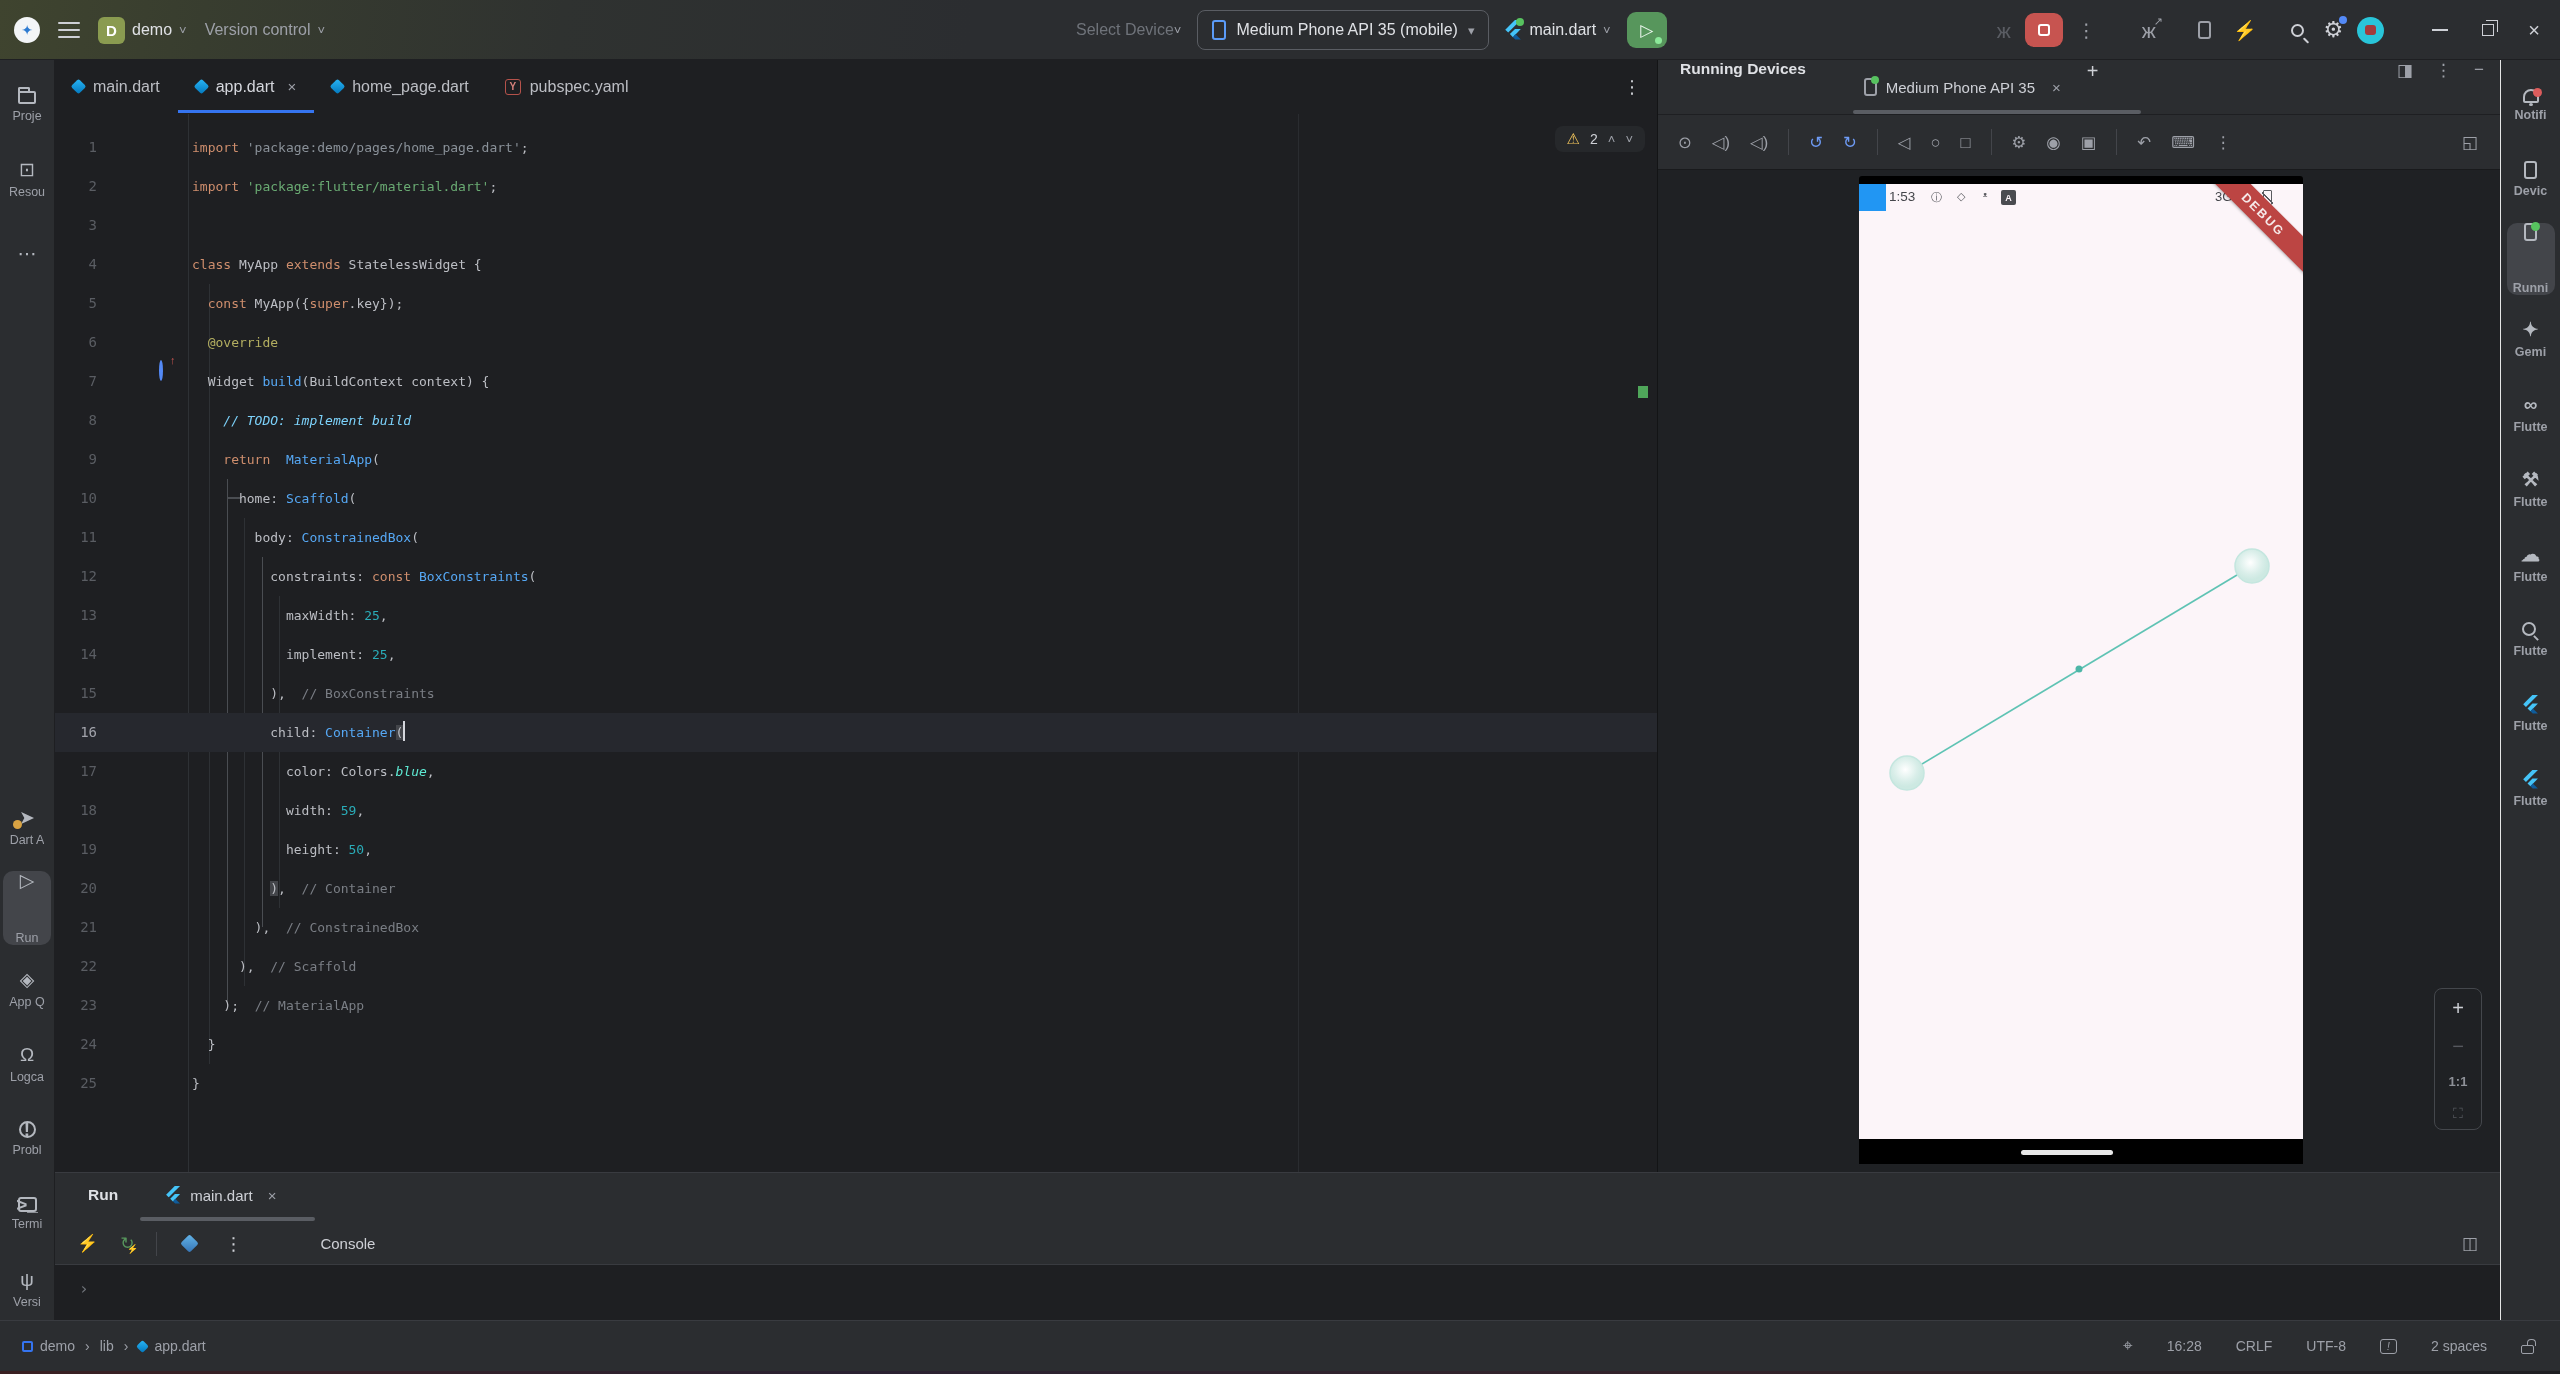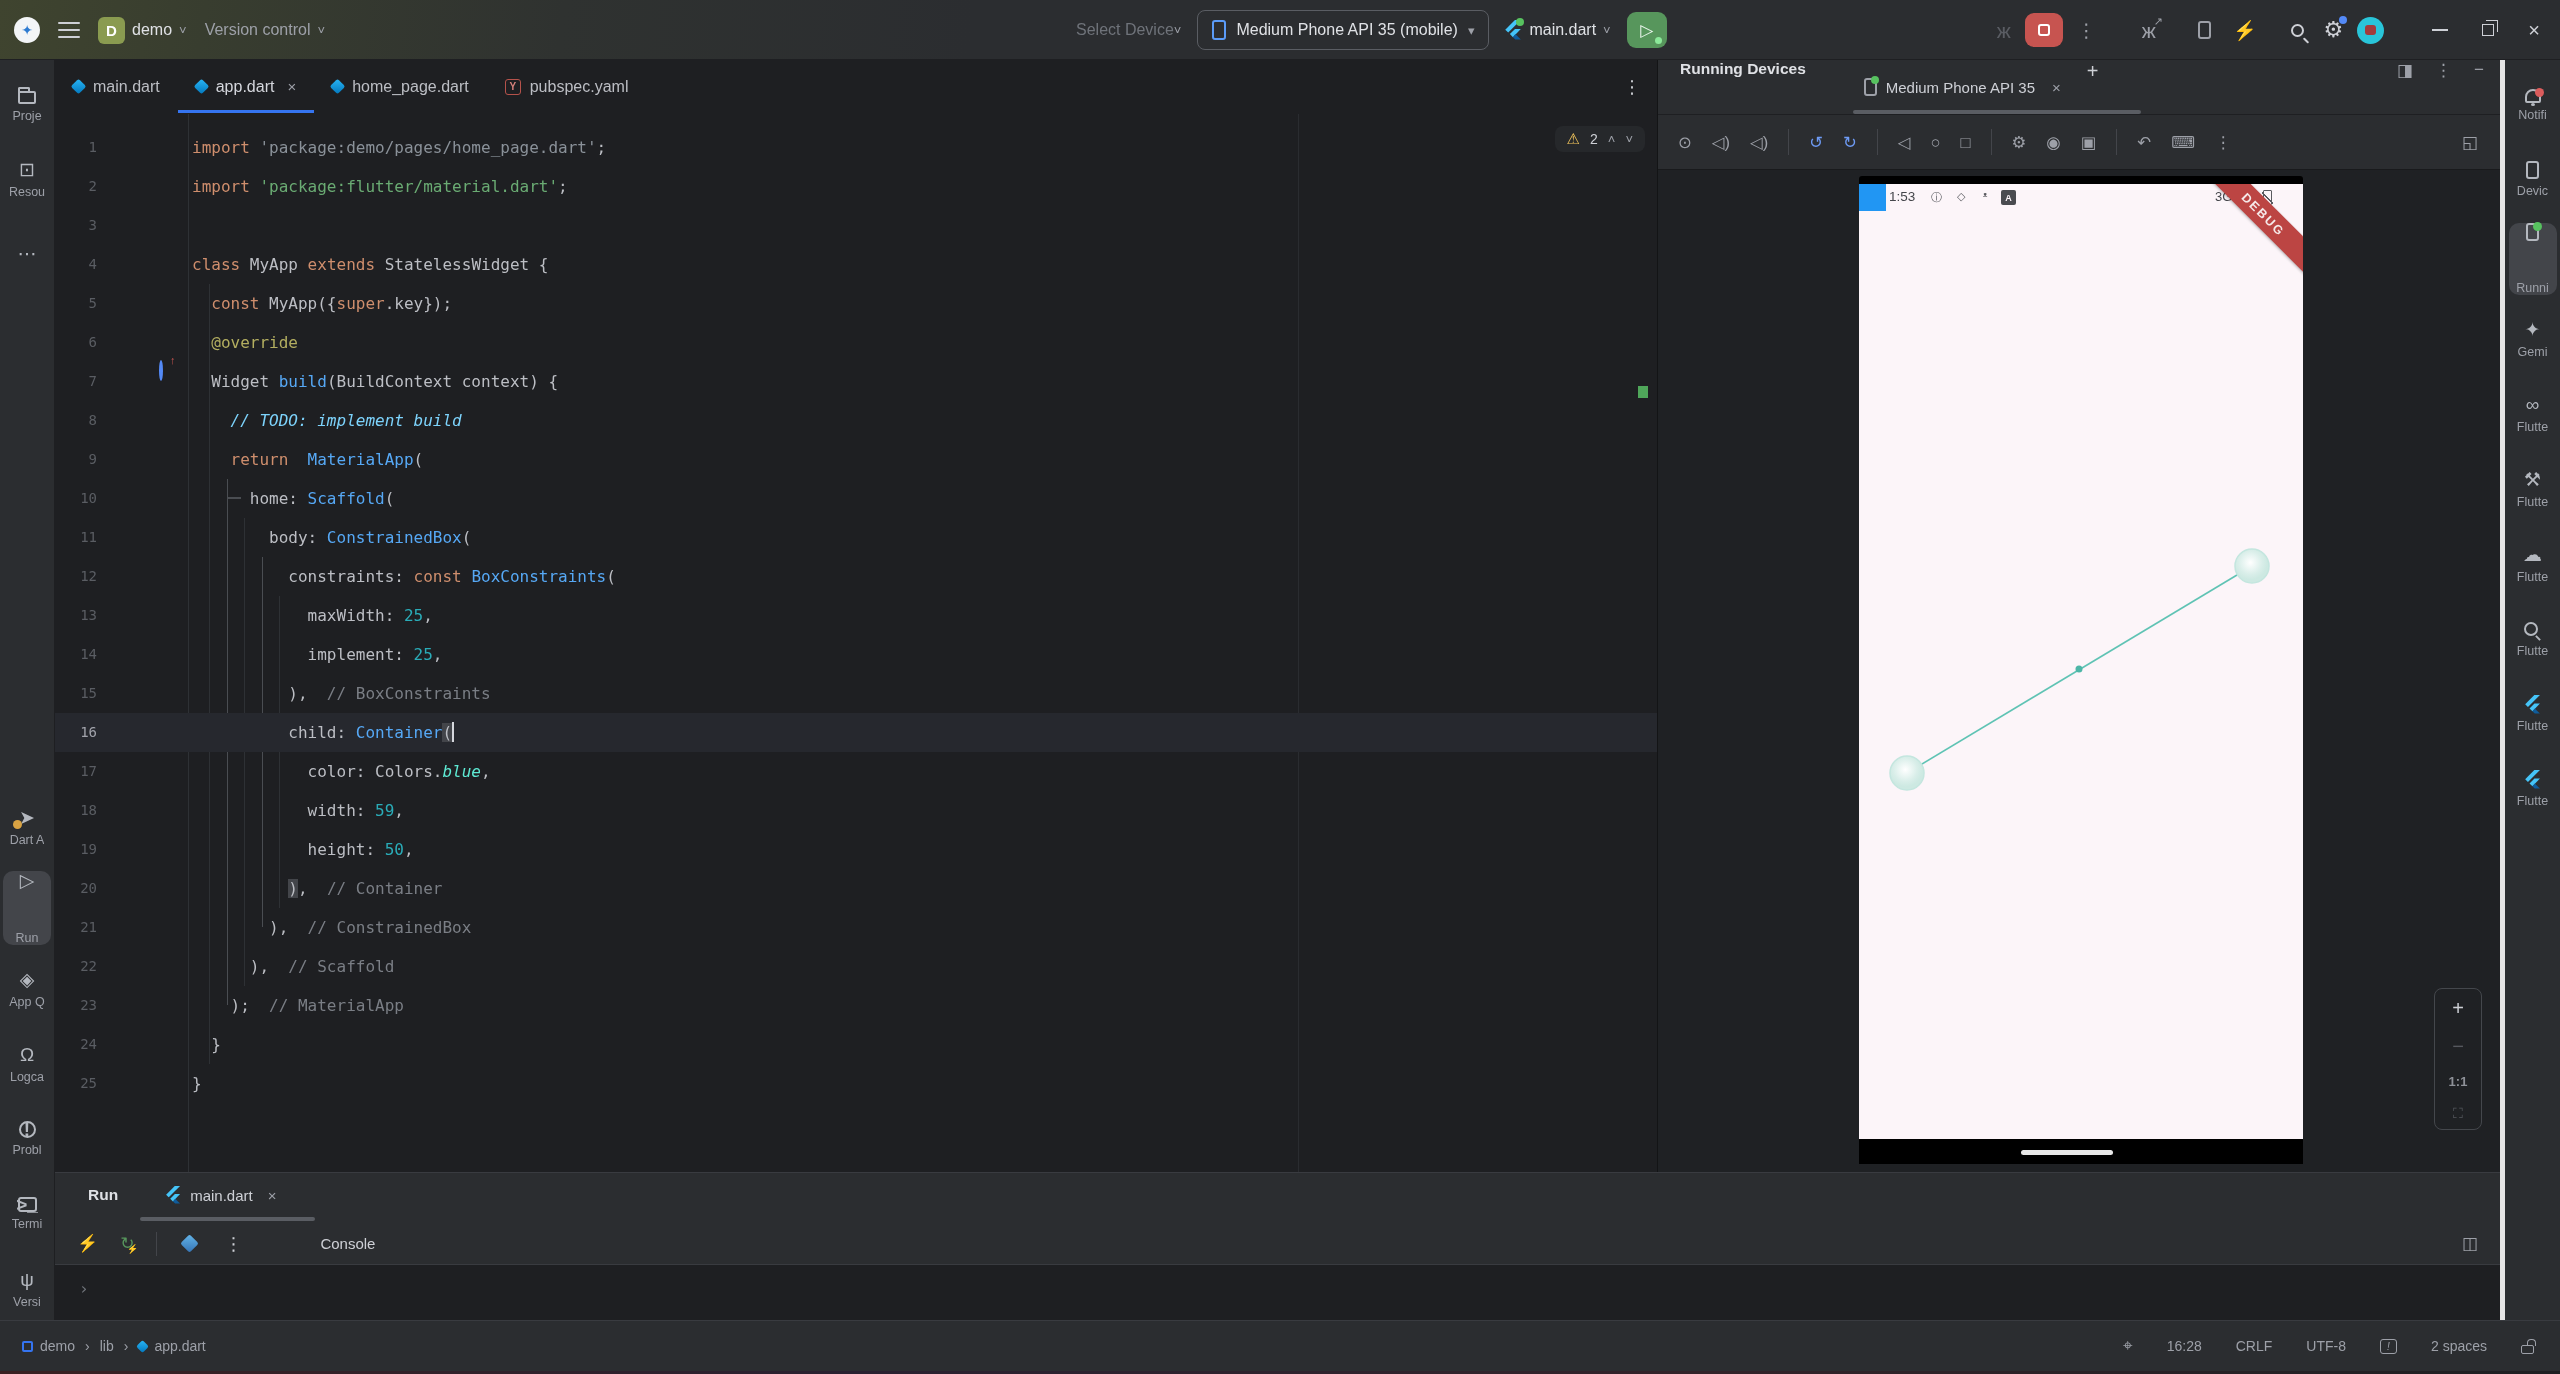--- a/index.html
+++ b/index.html
@@ -52,7 +52,7 @@
   
   .sidebar { position:absolute; top:60px; width:55px; height:1260px; background:#2B2D30; display:flex; flex-direction:column; align-items:center;text-align:center; }
   #leftbar { left:0; border-right:1px solid #1E1F22; }
-  #rightbar { left:2500px; width:60px; border-left:5px solid #e5e5e5; }
+  #rightbar { left:2500px; width:60px; border-left:1px solid #e5e5e5;font-weight:bold; }
   .sbitem { width:48px; min-height:62px; margin-top:13px; display:flex; flex-direction:column; align-items:center; justify-content:center; gap:5px; border-radius:10px; cursor:pointer; color:#B4B8BF; }
   .sbitem.selected { background:#43454A;gap:40px; }
   .sbitem .glyph { font-size:19px; line-height:20px; position:relative; }

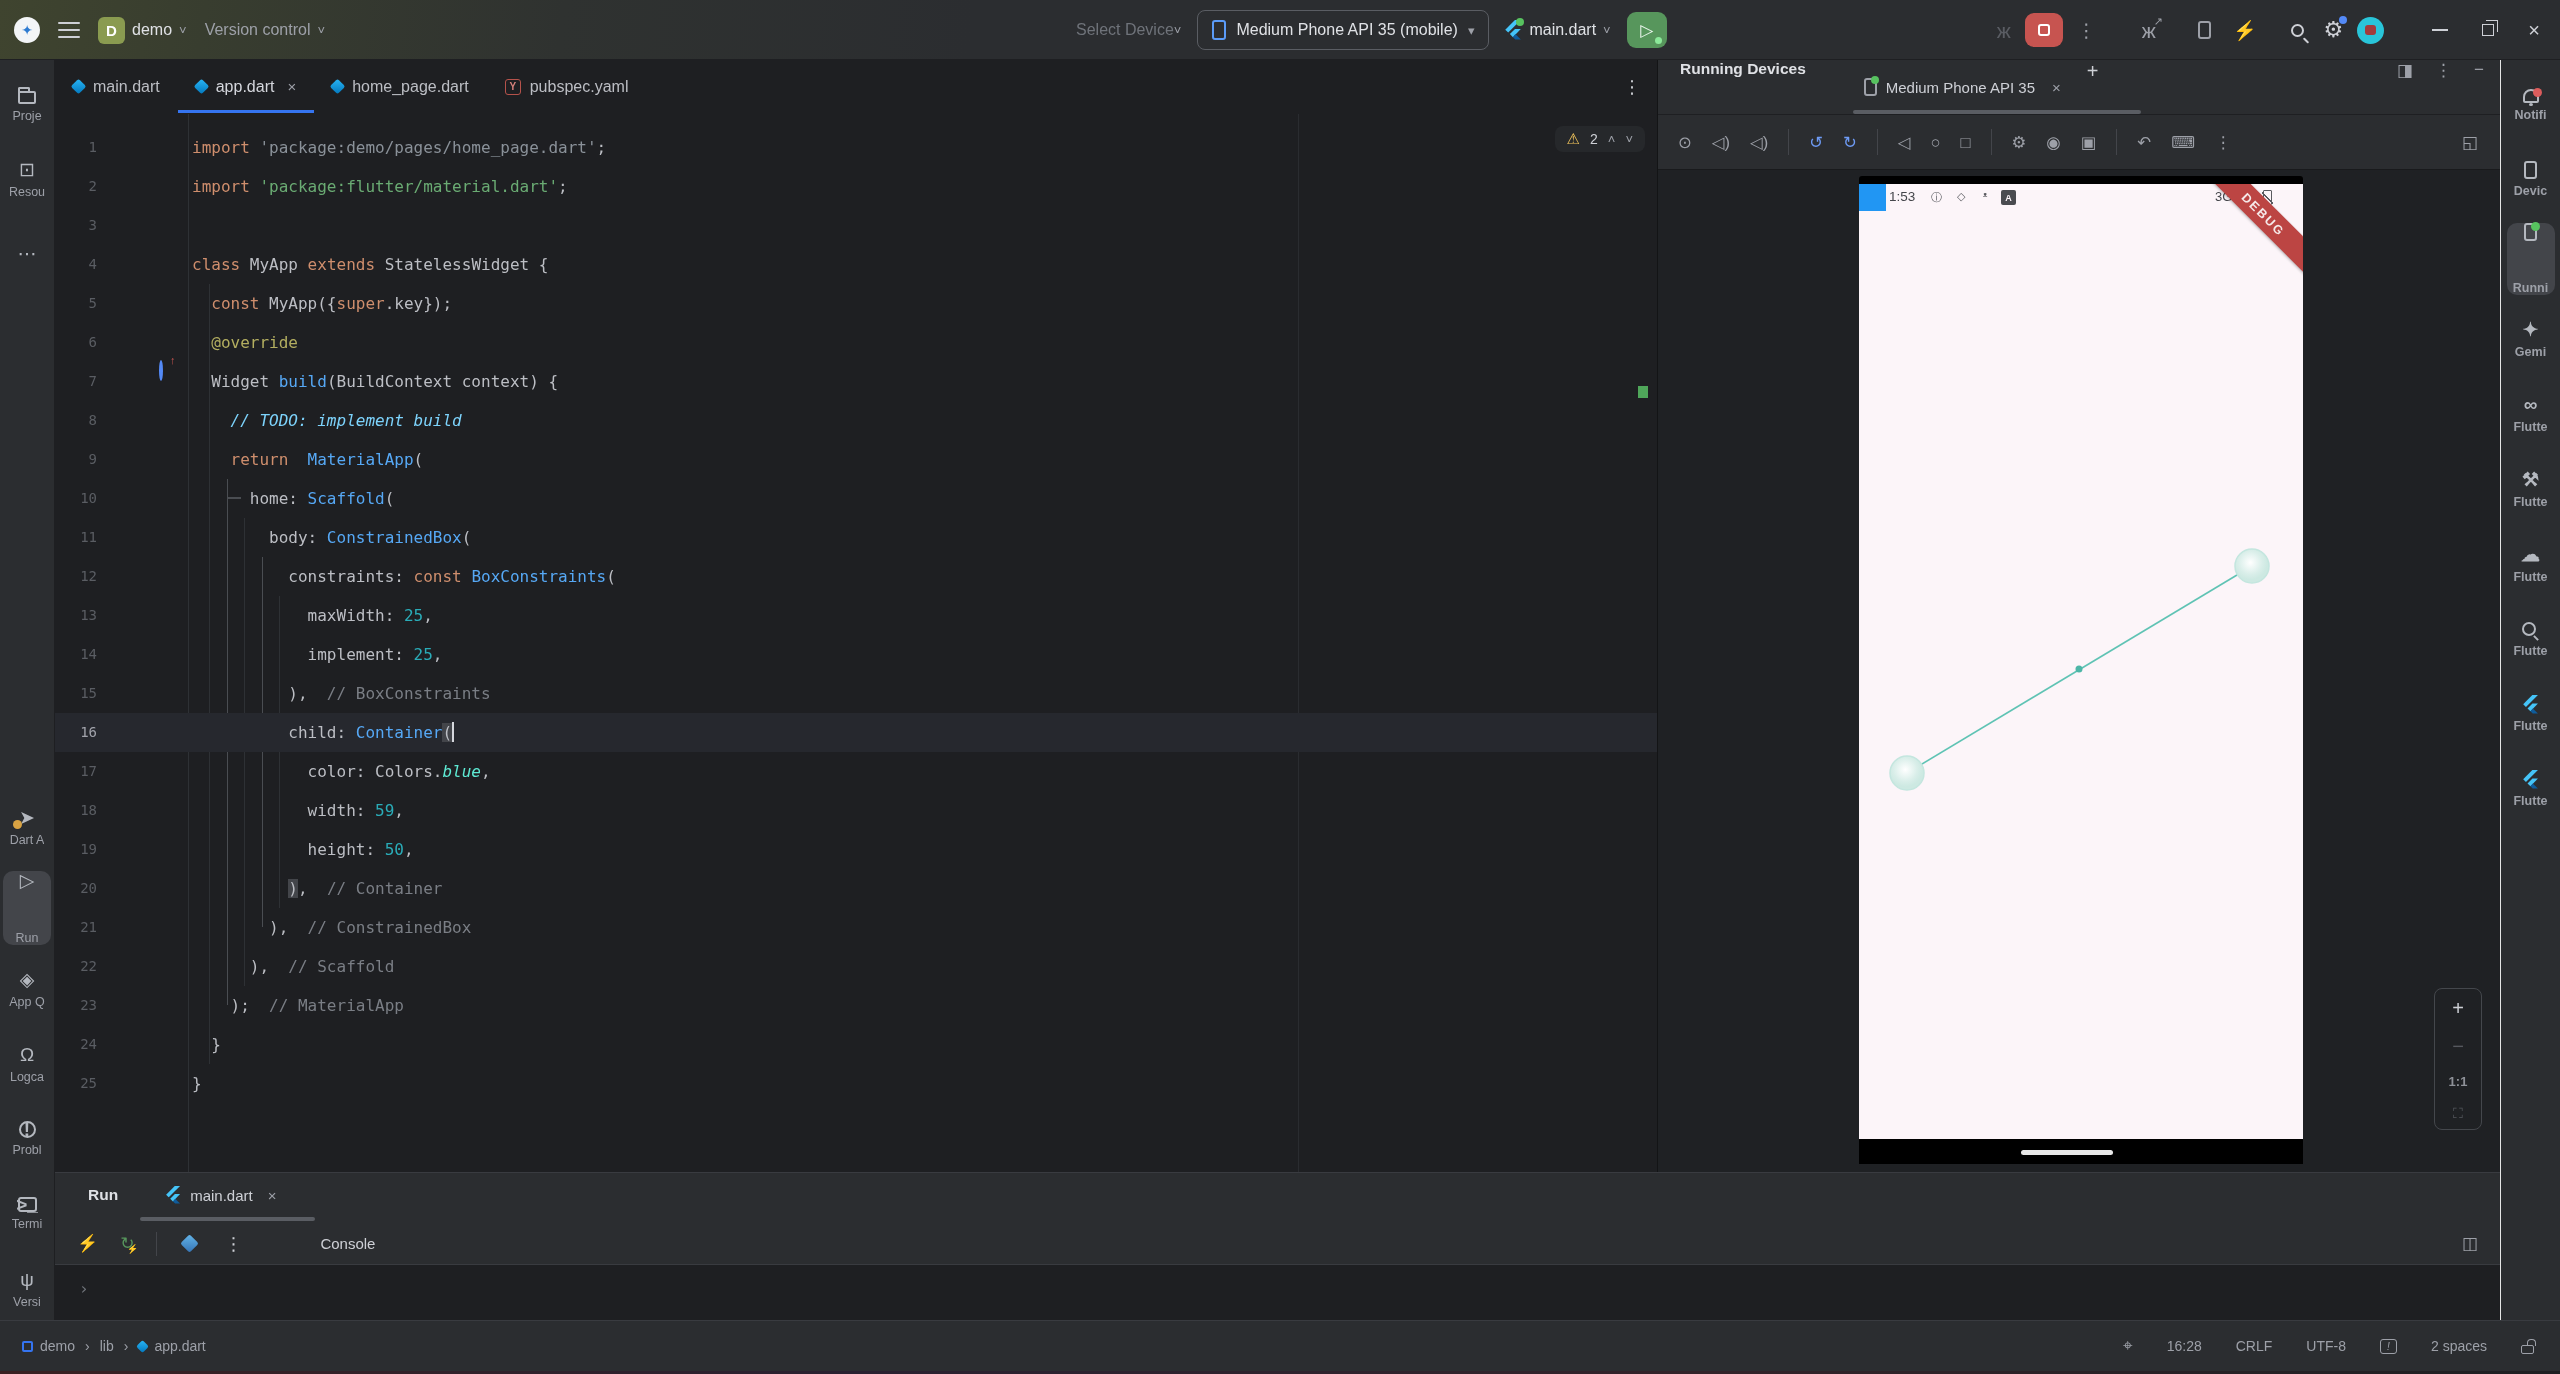--- a/index.html
+++ b/index.html
@@ -89,7 +89,7 @@
   .cl .ln { position:absolute; left:0; top:0; width:42px; text-align:right; font-family:"DejaVu Sans Mono", monospace; font-size:14px; line-height:39px; color:#5A5D63; }
   .cl.current .ln { color:#A1A3AB; }
   .cl .gut { position:absolute; left:98px; top:0; width:34px; height:39px; }
-  .cl .codeln { position:absolute; left:137px; top:0; white-space:pre; font-family:"DejaVu Sans Mono", monospace; font-size:16px; line-height:39px; }
+  .cl .codeln { position:absolute; left:137px; top:0; white-space:pre; font-family:"DejaVu Sans Mono", monospace; font-size:13px; line-height:39px; }
   .s-df{color:#BCBEC4} .s-kw{color:#CF8E6D} .s-str{color:#6AAB73} .s-sgr{color:#8A9199}
   .s-cls{color:#56A8F5} .s-fn{color:#56A8F5} .s-num{color:#2AACB8} .s-cmt{color:#7A7E85}
   .s-tdo{color:#7dd3fc; font-style:italic} .s-ann{color:#B3AE60} .s-prp{color:#5eead4; font-style:italic}

